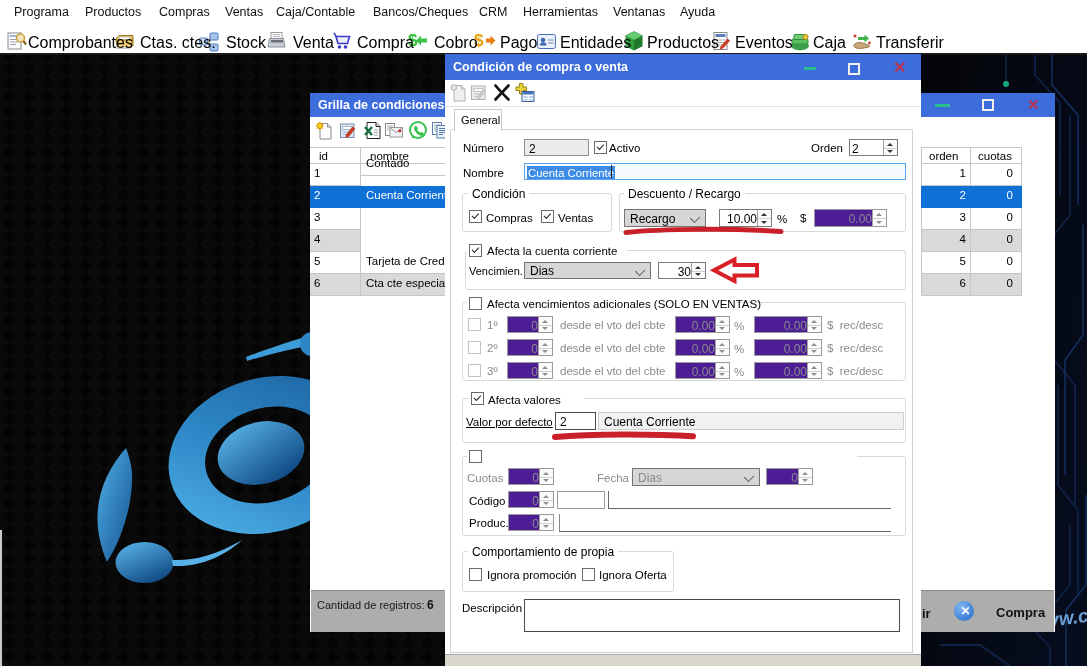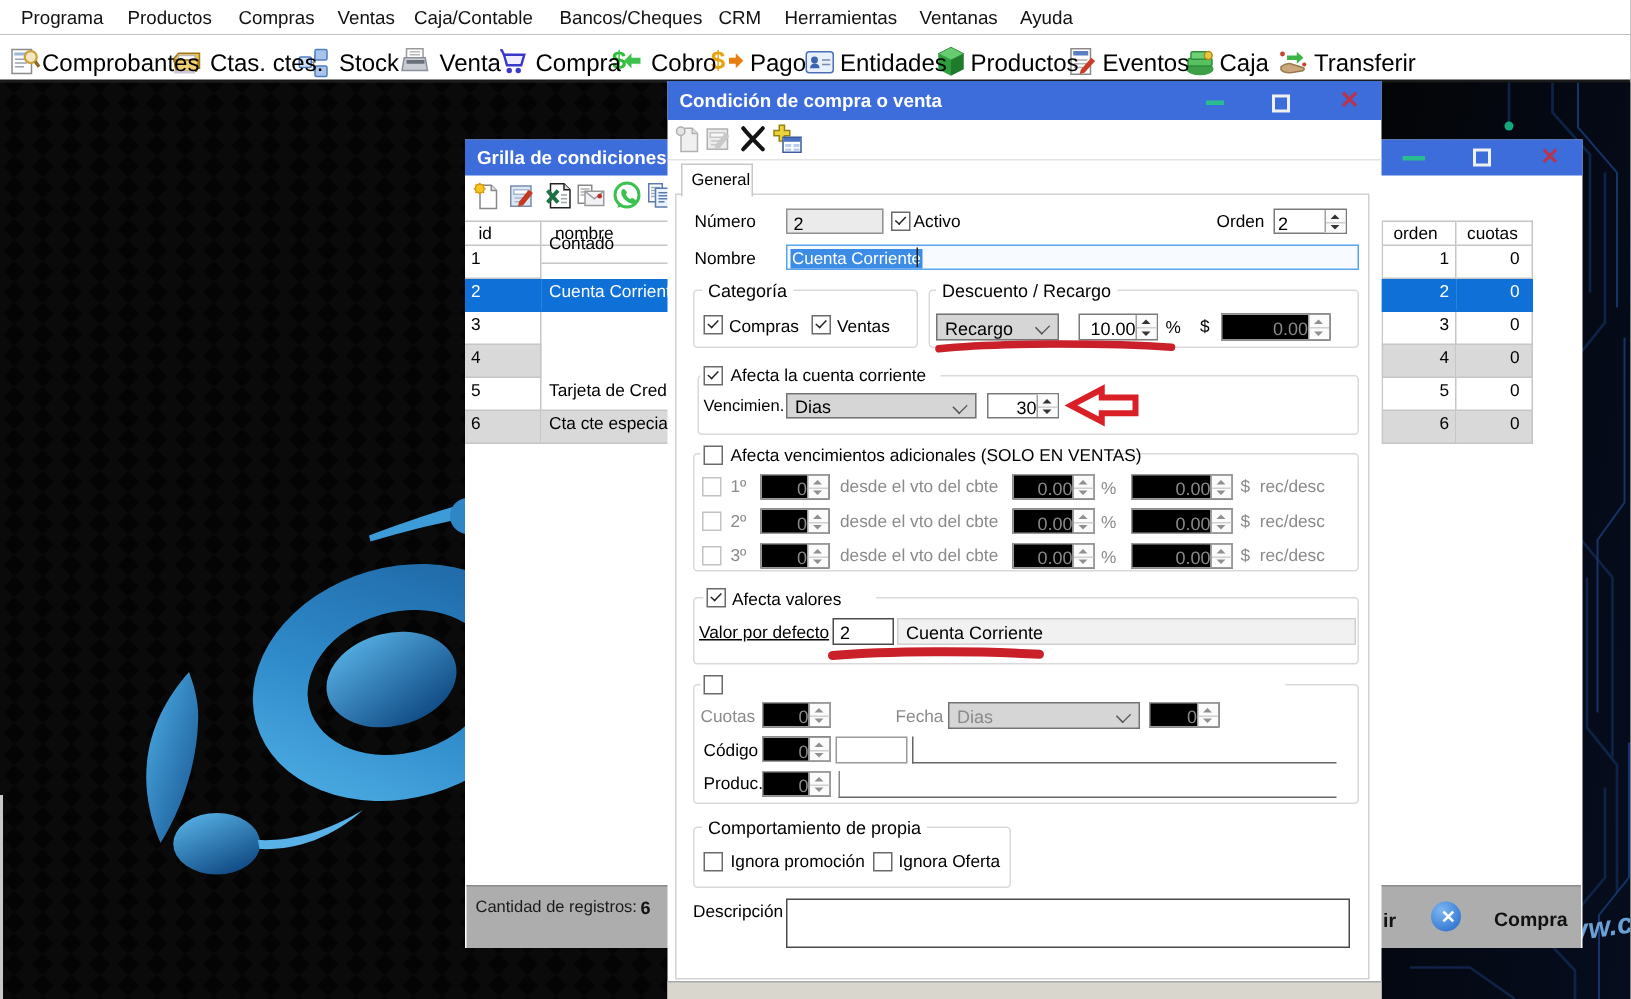--- a/index.html
+++ b/index.html
@@ -362,7 +362,7 @@
       </div>
 
       <div class="grp" style="left:17px;top:139px;width:148px;height:37px;"></div>
-      <span class="grplbl" style="left:23px;top:133px;">Categoría</span>
+      <span class="grplbl" style="left:23px;top:133px;">Condición</span>
       <div class="cbx chk" style="left:24px;top:156px;"></div>
       <span class="lbl" style="left:41px;top:158px;">Compras</span>
       <div class="cbx chk" style="left:96px;top:156px;"></div>

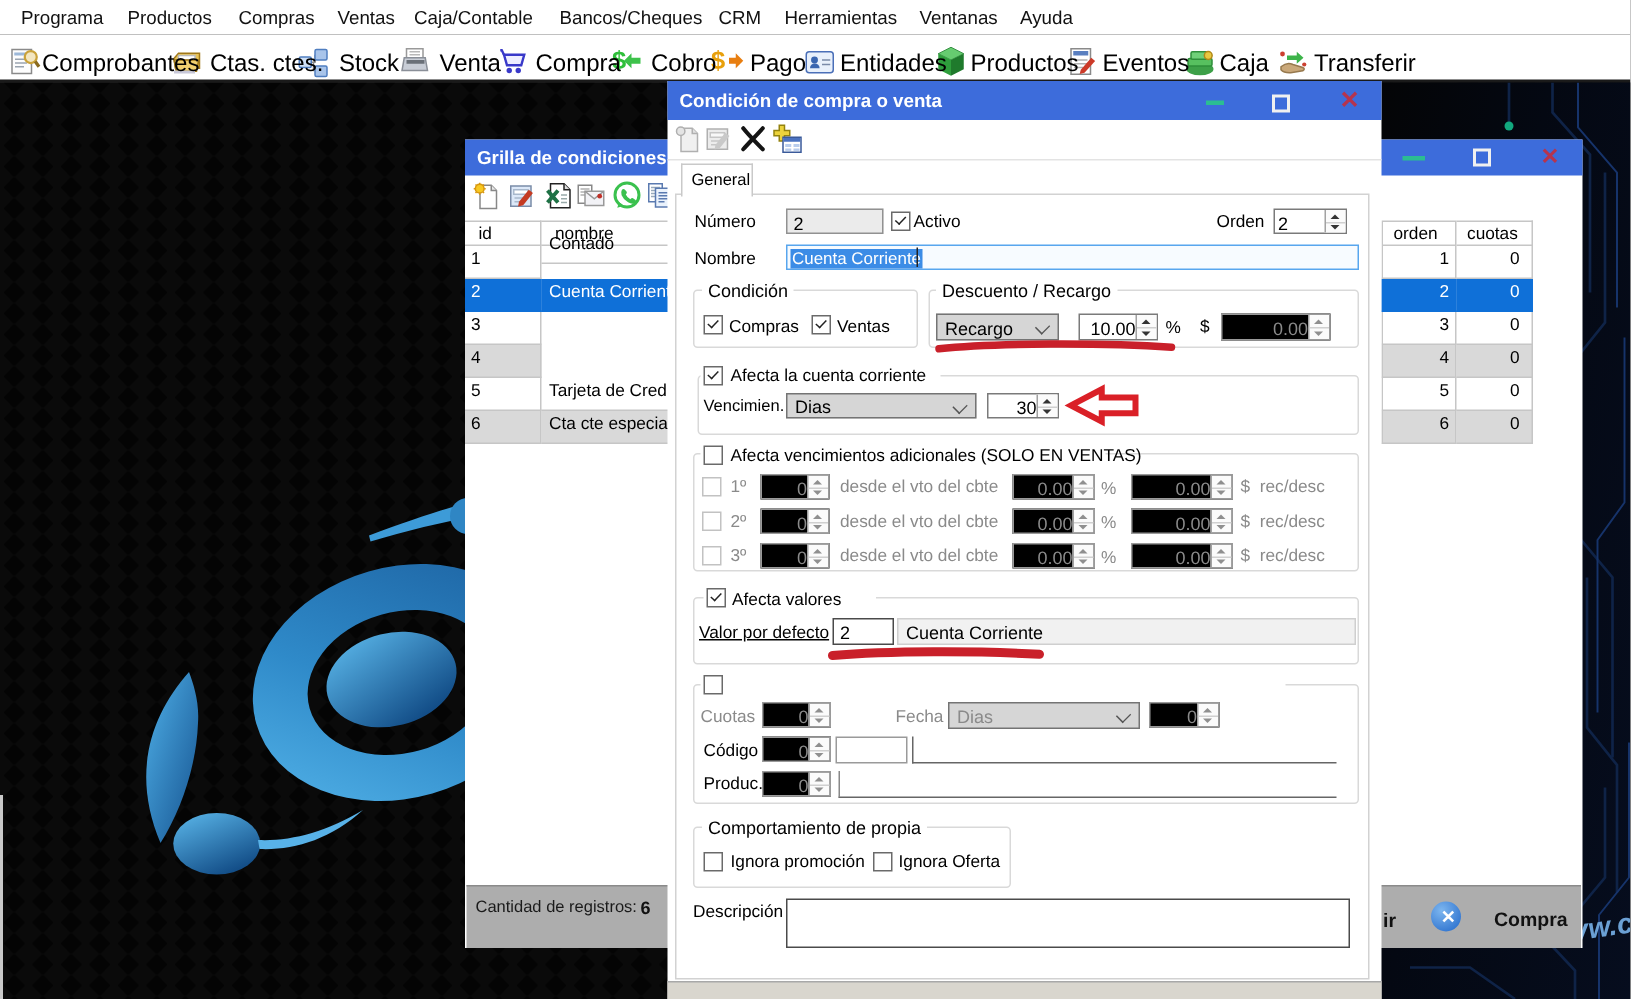--- a/index.html
+++ b/index.html
@@ -39,7 +39,7 @@
 .combo.dis{color:#8a8a8a;}
 .spin{position:absolute;box-sizing:border-box;background:#fff;border:1px solid #7a7a7a;}
 .spin .val{position:absolute;left:2px;right:14px;top:2px;font-size:12px;text-align:right;}
-.spin.dis{background:#000000;color:#8a8a8a;border-color:#9a9a9a;}
+.spin.dis{background:#4c1d95;color:#8a8a8a;border-color:#9a9a9a;}
 .spbtns{position:absolute;right:0;top:0;bottom:0;width:13px;border-left:1px solid #a2a2a2;background:#fbfbfb;}
 .spbtns:after{content:"";position:absolute;left:0;right:0;top:50%;border-top:1px solid #d0d0d0;}
 .sup,.sdn{position:absolute;left:3px;width:0;height:0;border-left:3px solid transparent;border-right:3px solid transparent;}

